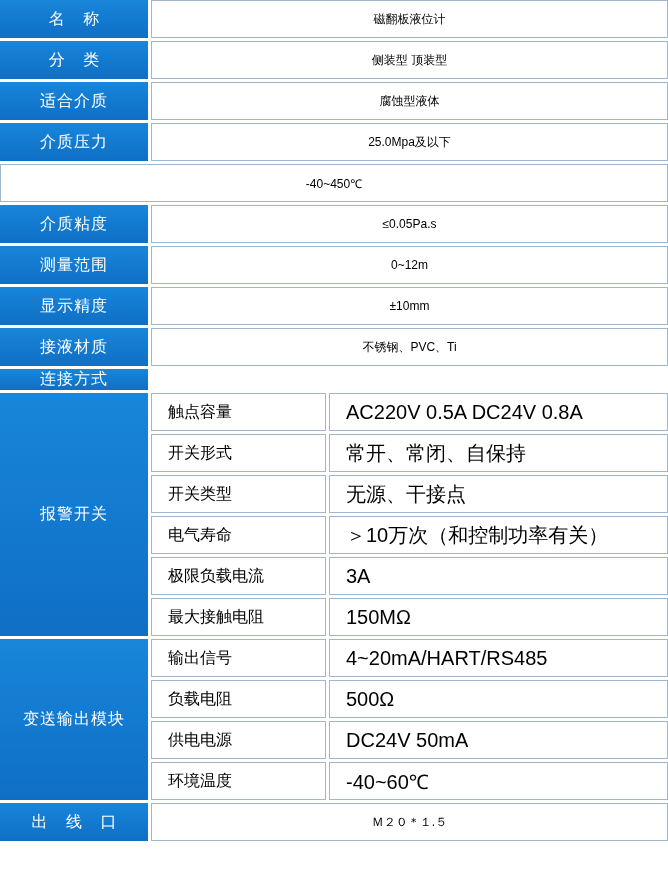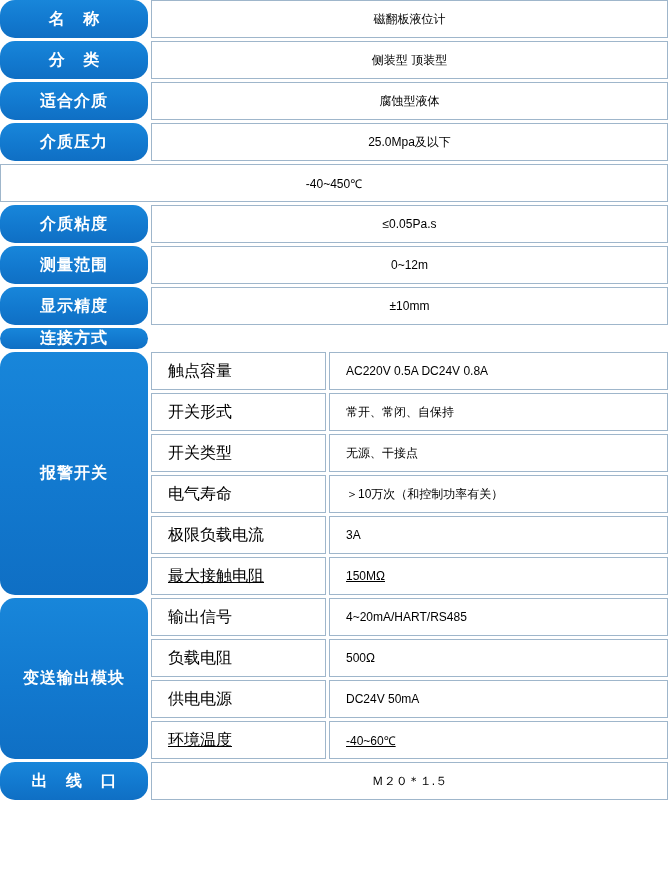--- a/index.html
+++ b/index.html
@@ -30,7 +30,7 @@
     background: linear-gradient(180deg, #1886da 0%, #1279cf 55%, #0f6fc4 100%);
     color: #ffffff;
     font-size: 16px;
-    font-weight: bold;
+    font-weight: normal;
     display: flex;
     align-items: center;
     justify-content: center;
@@ -38,7 +38,6 @@
     letter-spacing: 1px;
     box-sizing: border-box;
     margin-right: 3px;
-    border-radius: 15px;
   }
   .label-cell.spaced {
     letter-spacing: 7px;

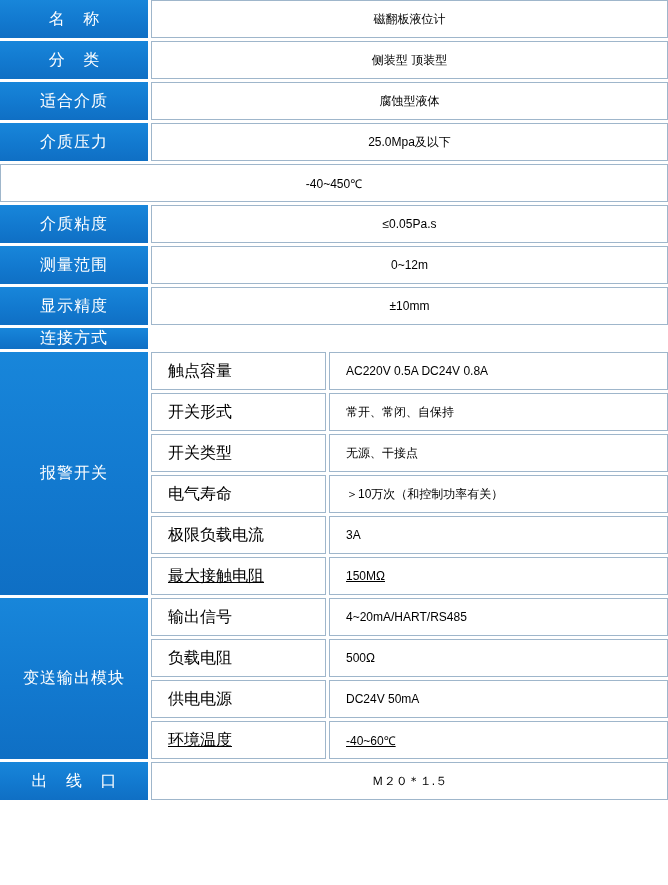--- a/index.html
+++ b/index.html
@@ -172,6 +172,12 @@
     </div>
   </div>
 
+  <div class="row">
+    <div class="label-cell">接液材质</div>
+    <div class="value-cell">
+      <span class="value-inner">不锈钢、PVC、Ti</span>
+    </div>
+  </div>
 
   <div class="row">
     <div class="label-cell">连接方式</div>

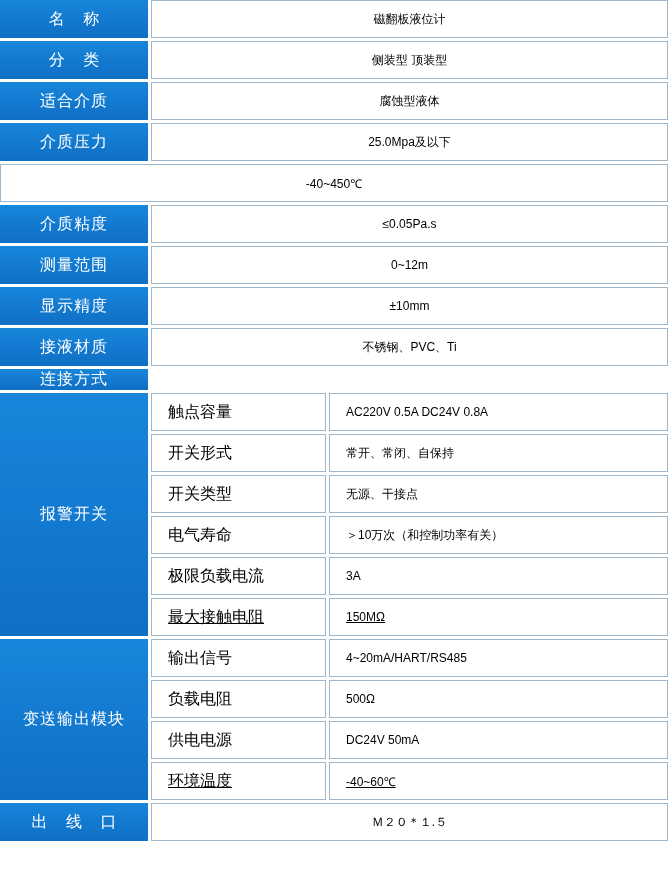--- a/index.html
+++ b/index.html
@@ -106,7 +106,7 @@
     display: flex;
     align-items: center;
     padding-left: 16px;
-    font-size: 12px;
+    font-size: 20px;
     color: #000;
     background: #fff;
   }

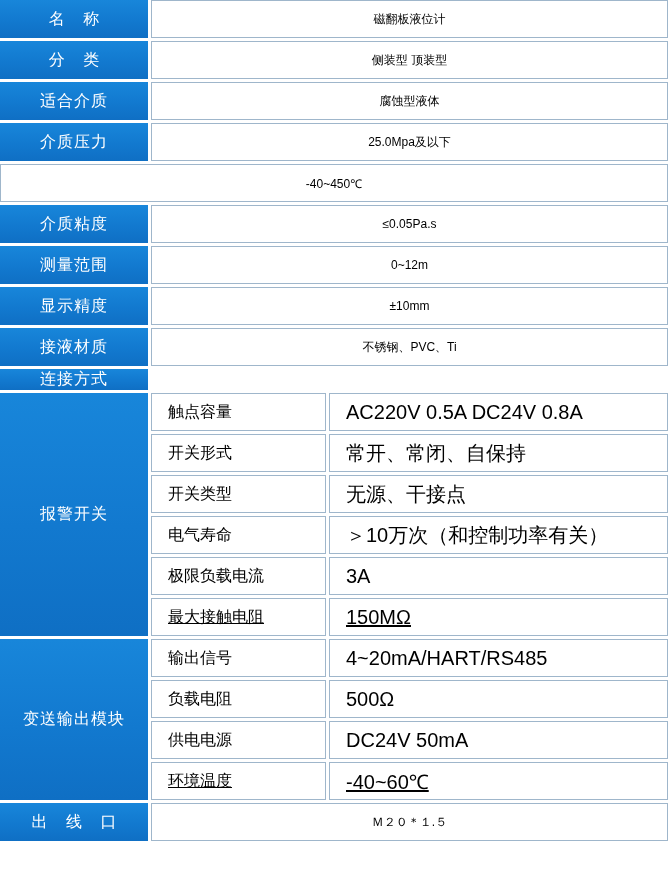--- a/index.html
+++ b/index.html
@@ -82,7 +82,6 @@
   }
   .sub-row:last-child {
     margin-bottom: 0;
-    text-decoration: underline;
   }
   .sub-label {
     width: 175px;

